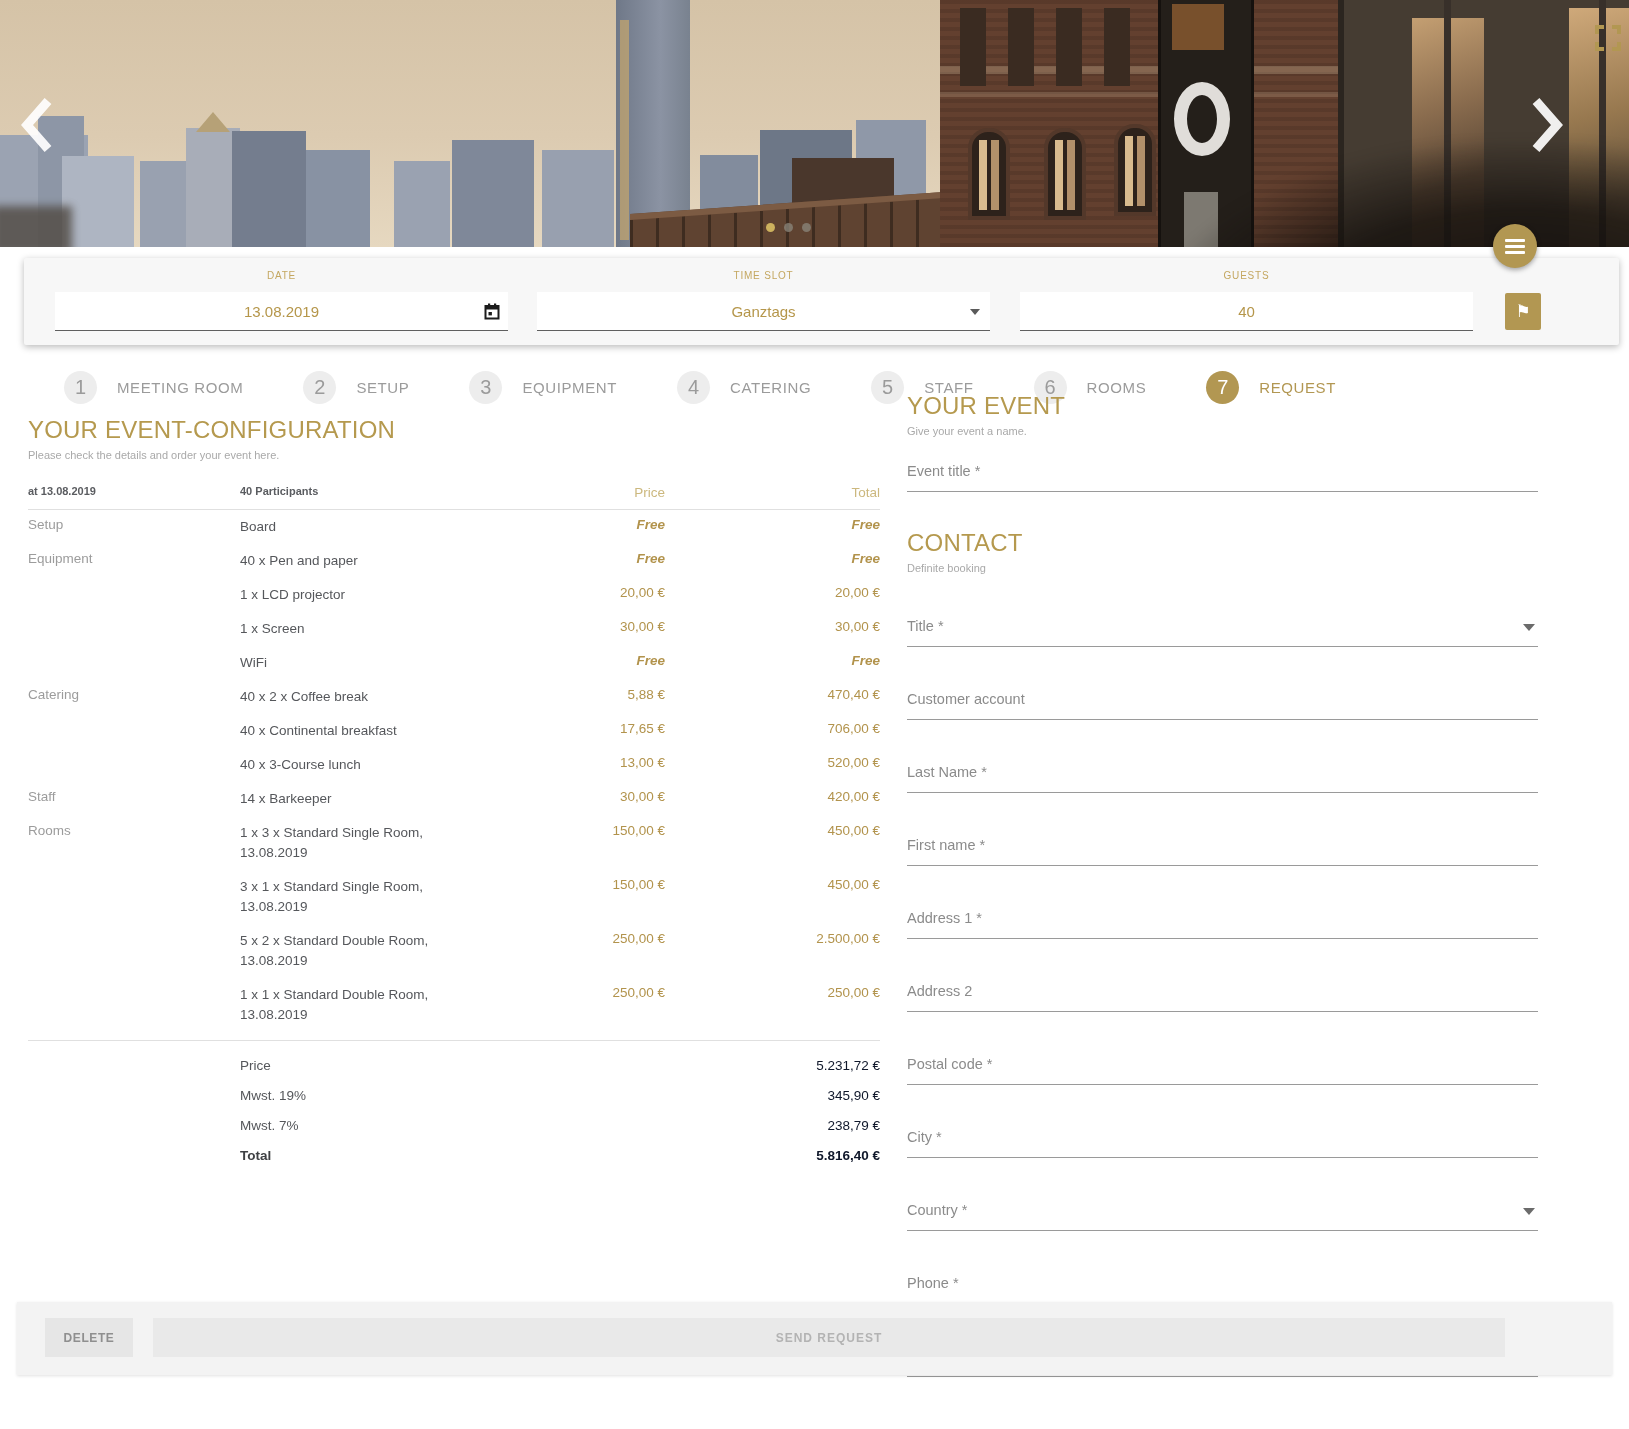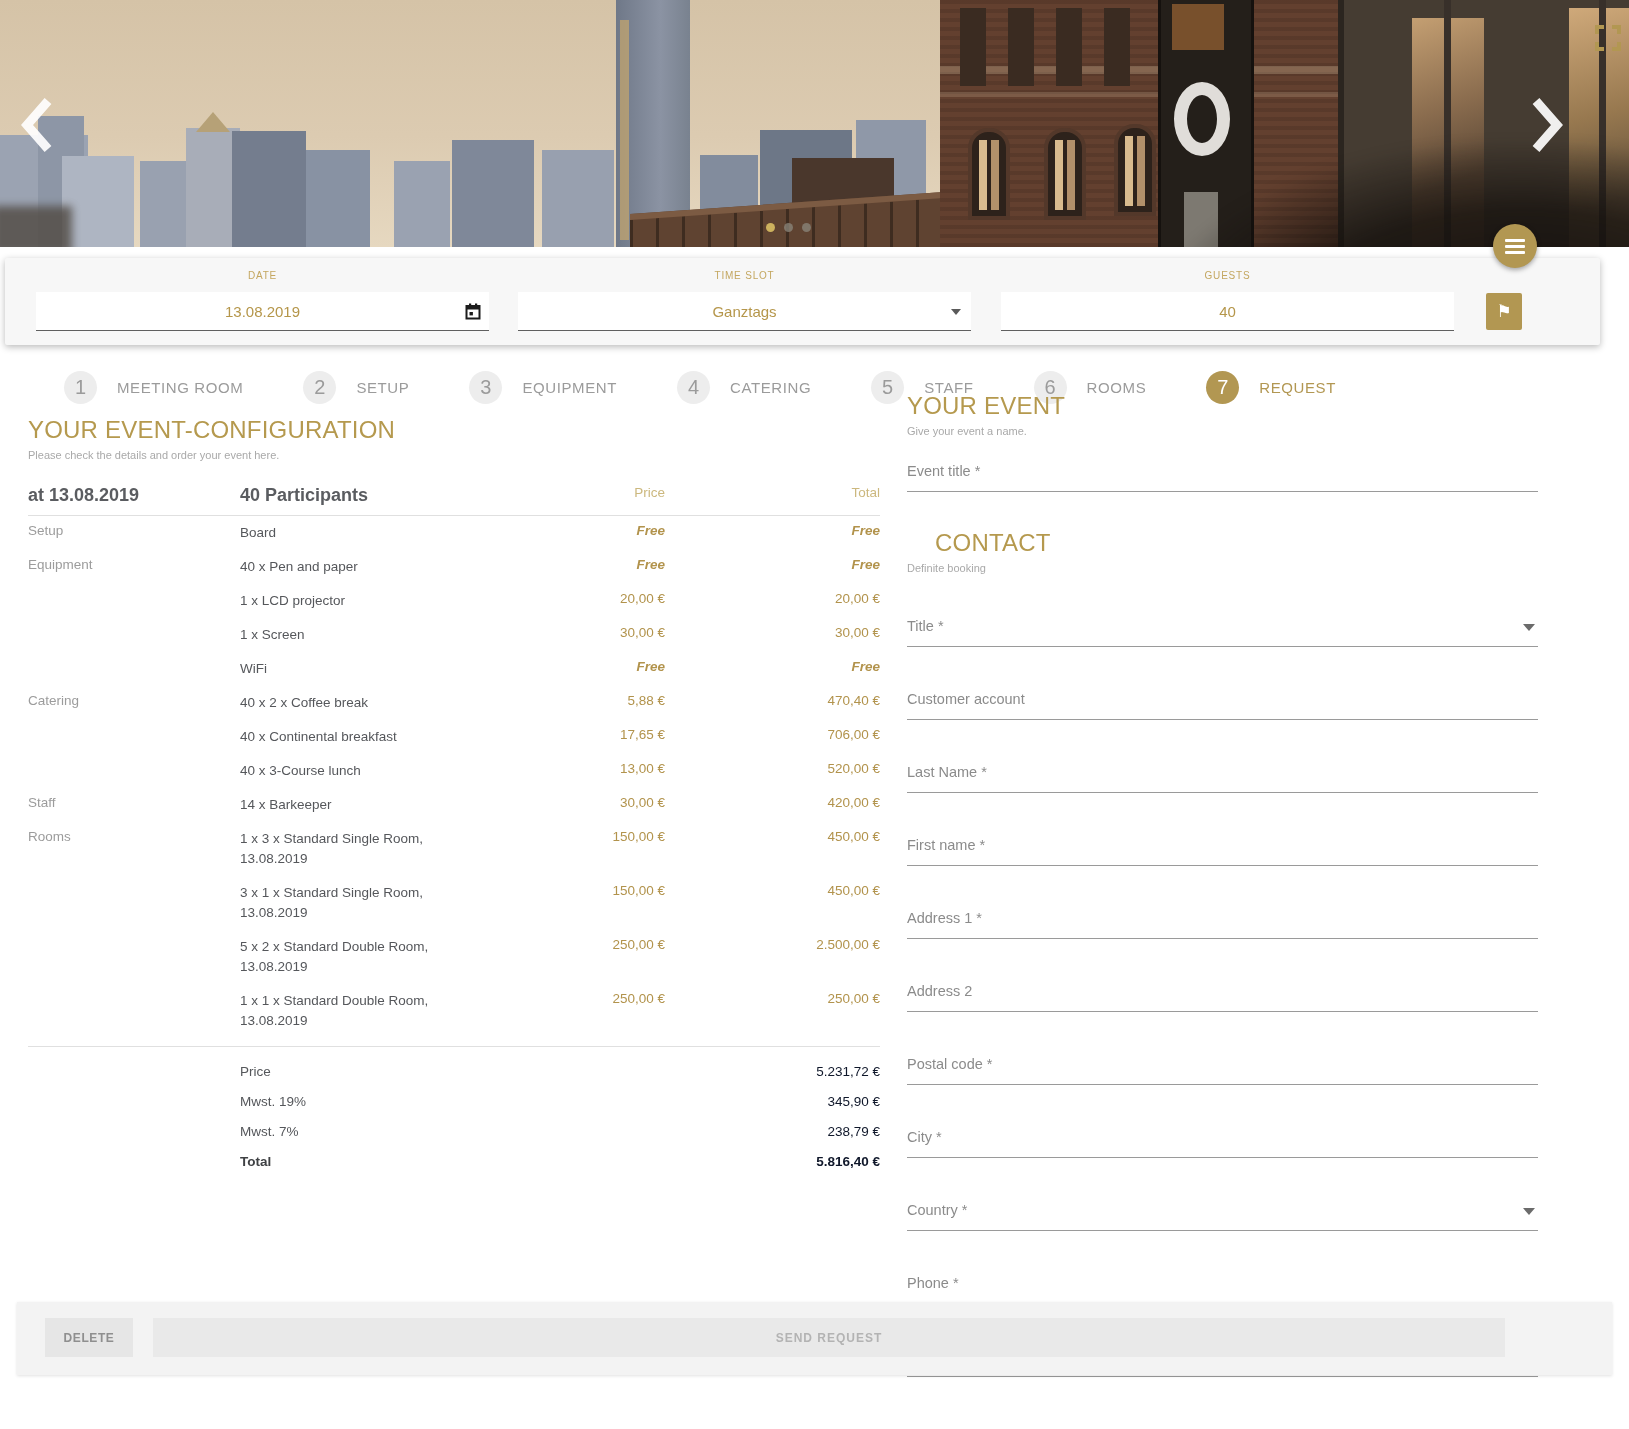--- a/index.html
+++ b/index.html
@@ -49,7 +49,7 @@
   .menu-fab b { display:block; width:20px; height:3px; background:#fff; border-radius:1px; }
 
   
-  .booking-bar { position:absolute; left:5px; top:258px; width:1595px; height:87px; background:#f7f7f7;
+  .booking-bar { position:absolute; left:24px; top:258px; width:1595px; height:87px; background:#f7f7f7;
                  border-radius:2px; box-shadow:0 2px 7px rgba(0,0,0,.28); z-index:5; }
   .bb-col { position:absolute; top:12px; width:453px; }
   .bb-col.c1 { left:31px; } .bb-col.c2 { left:513px; } .bb-col.c3 { left:996px; }

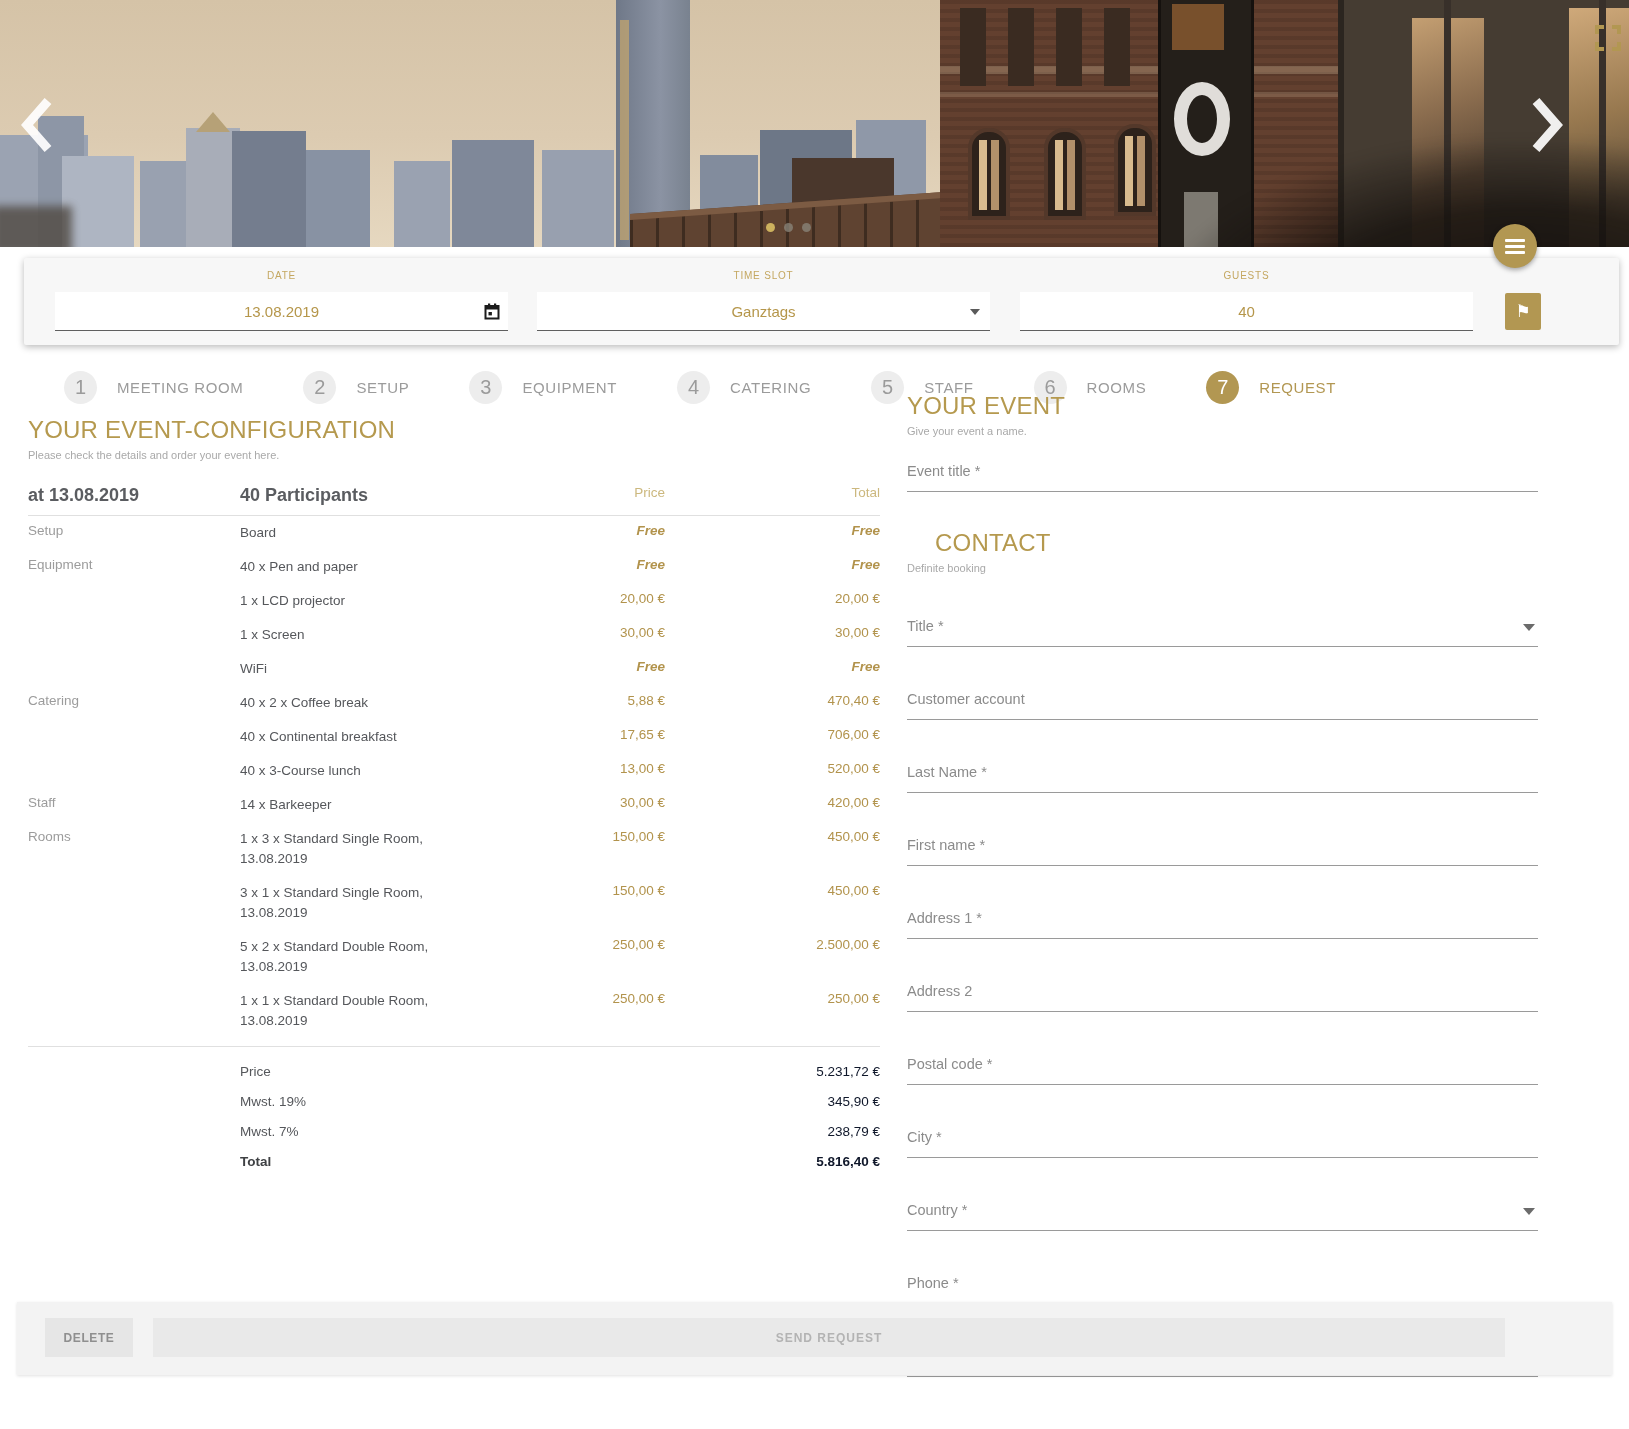--- a/index.html
+++ b/index.html
@@ -80,7 +80,7 @@
   .ctable { margin-top:16px; }
   .trow, .thead, .srow { display:grid; grid-template-columns:212px 1fr 205px 215px; align-items:start; }
   .thead { padding:8px 0 9px; border-bottom:1px solid #e0e0e0; }
-  .th-at, .th-part { font-size:18px; font-weight:bold; color:#5a5c60; }
+  .th-at, .th-part { font-size:11px; font-weight:bold; color:#5a5c60; }
   .th-price, .th-total { font-size:13.5px; color:#ccb87e; text-align:right; }
   .trow { padding:7px 0; font-size:13.5px; }
   .c-cat { color:#9c9c9c; }

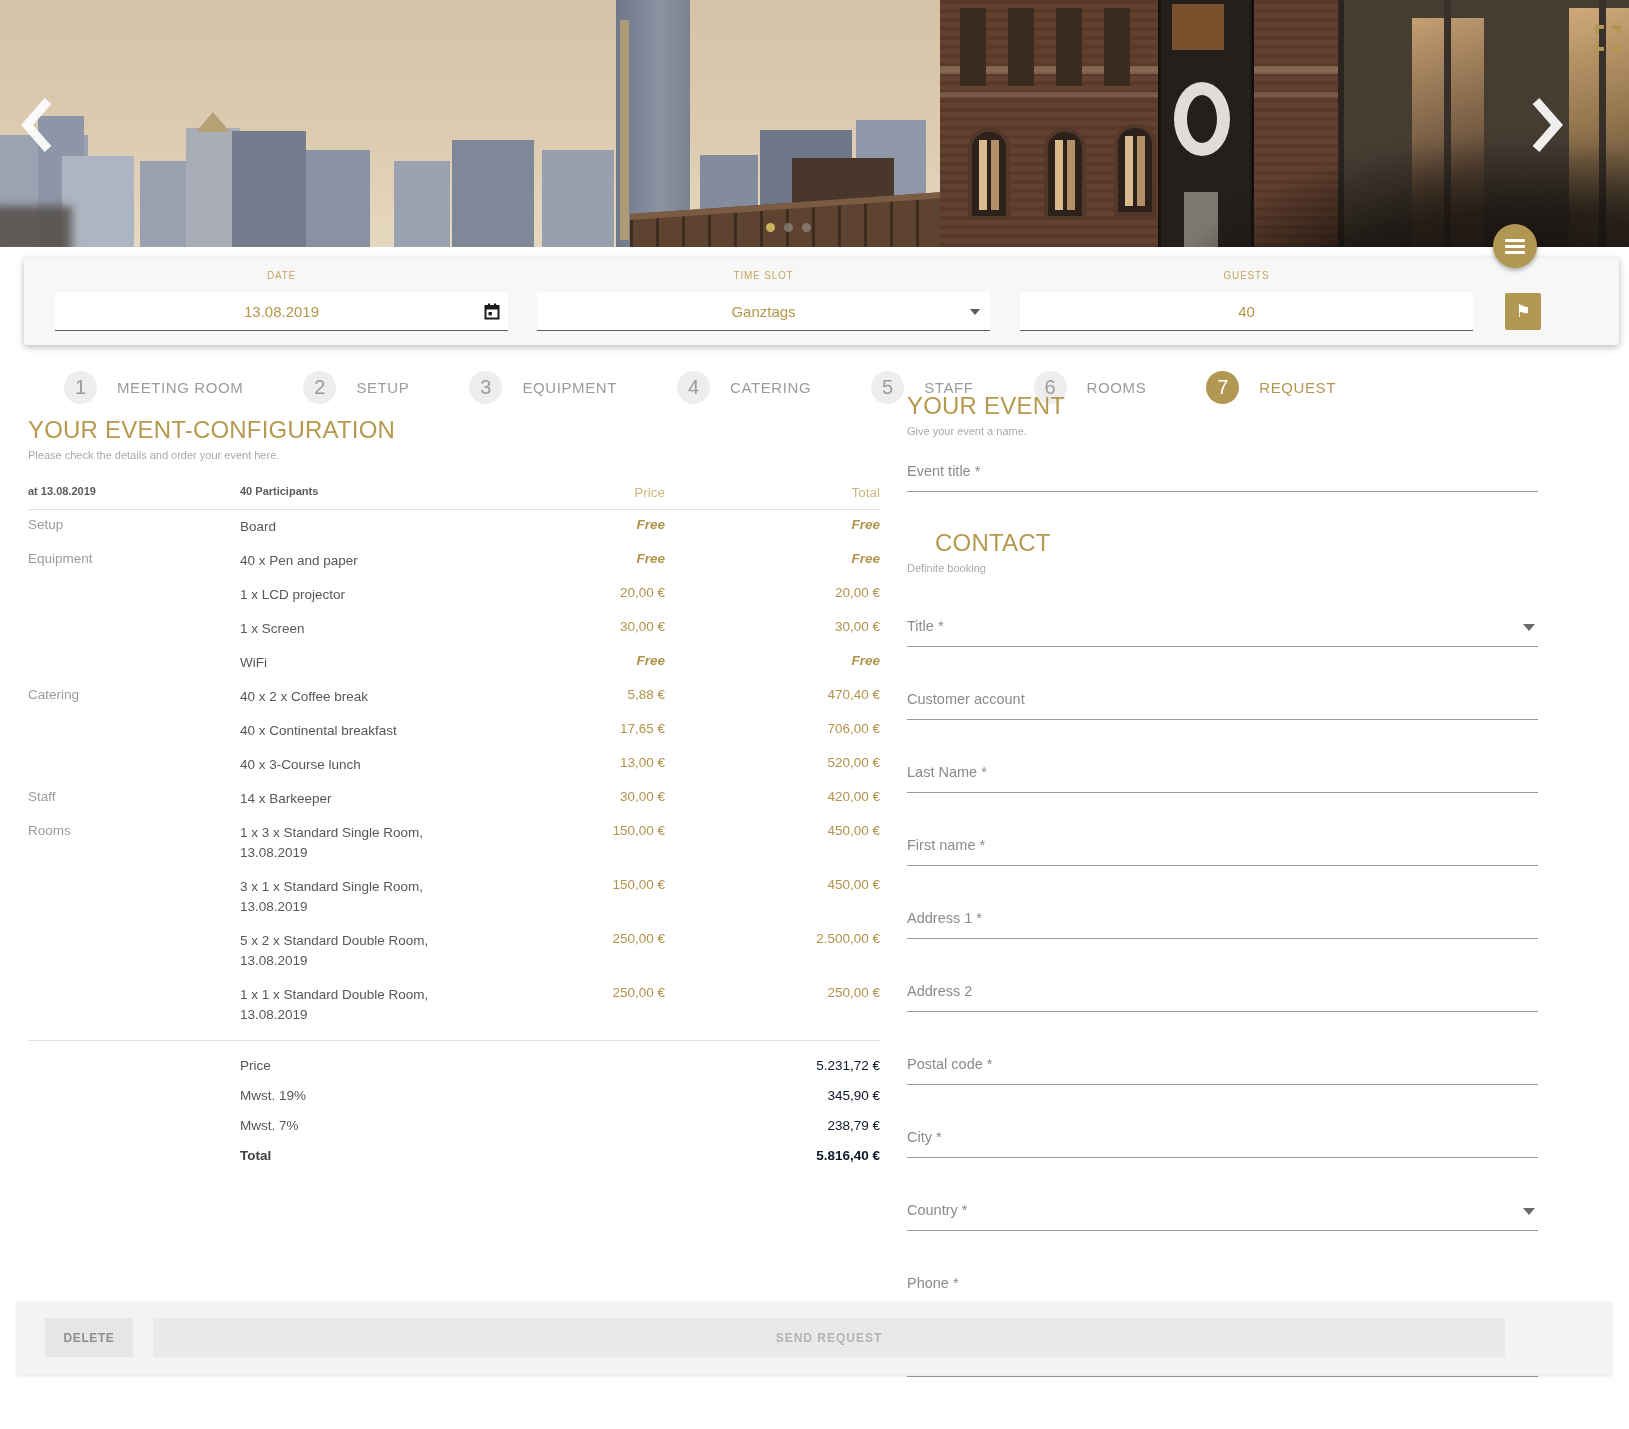--- a/index.html
+++ b/index.html
@@ -103,7 +103,7 @@
                   border-left:6px solid transparent; border-right:6px solid transparent; border-top:7px solid #6b6b6b; }
   .field.select .caret { display:block; }
   .event-field { margin-top:26px; }
-  .contact-head { margin-top:37px;margin-left:28px; }
+  .contact-head { margin-top:37px; }
   .contact-fields .field { margin-top:44px; }
 
   

